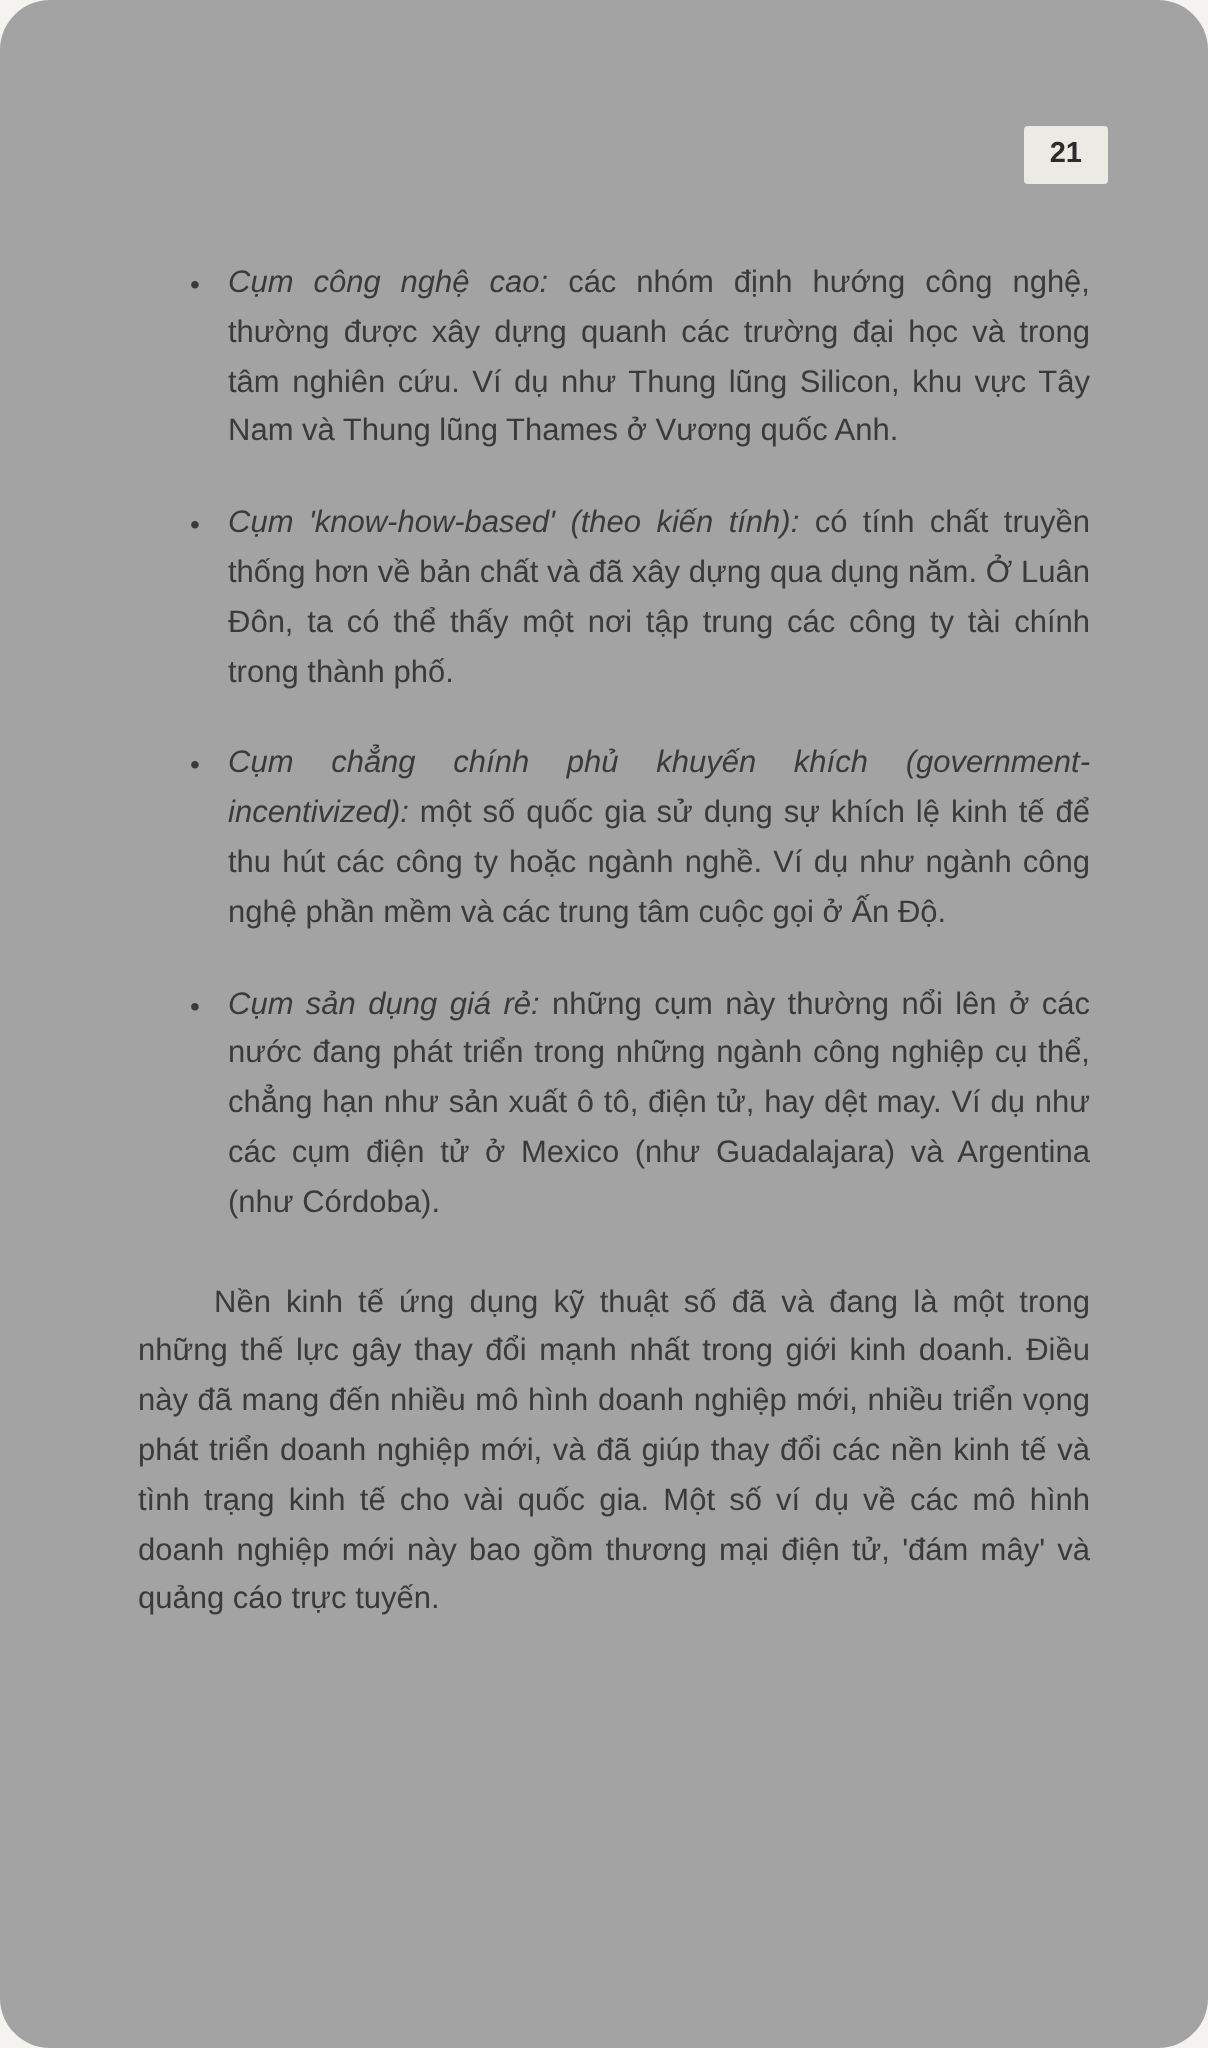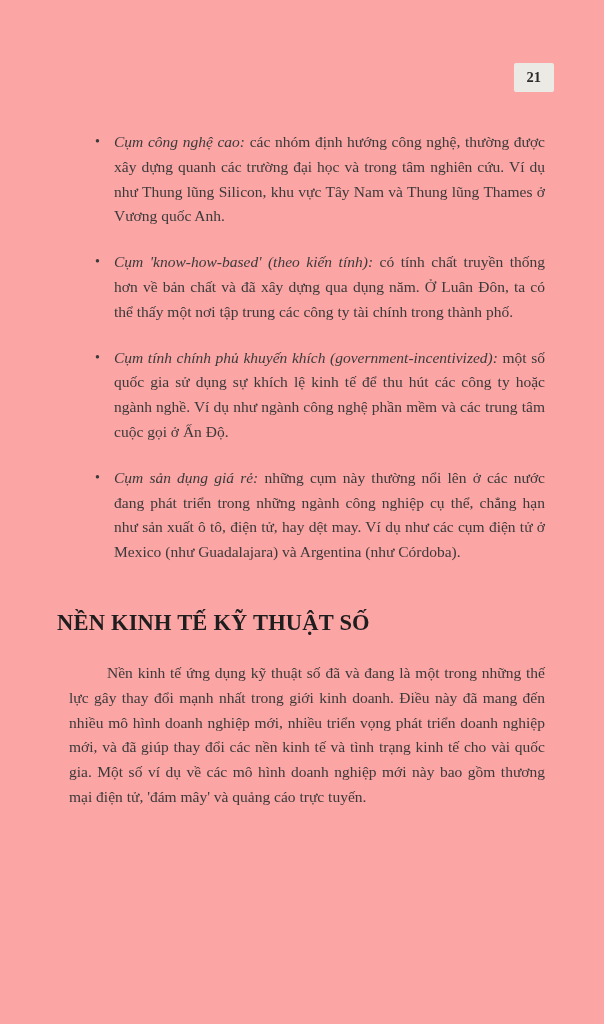--- a/index.html
+++ b/index.html
@@ -11,15 +11,16 @@
     width: 604px;
     height: 1024px;
     margin: 0 auto;
-    background: #fca5a5;
+    background: #a3a3a3;
     position: relative;
     box-sizing: border-box;
     padding: 130px 59px 0 57px;
-    font-family: Liberation Serif, serif;
+    font-family: Liberation Sans, sans-serif;
     color: #3a3a3a;
     font-size: 15.5px;
     line-height: 1.6;
     overflow: hidden;
+    border-radius: 25px;
   }
   .page-number {
     position: absolute;

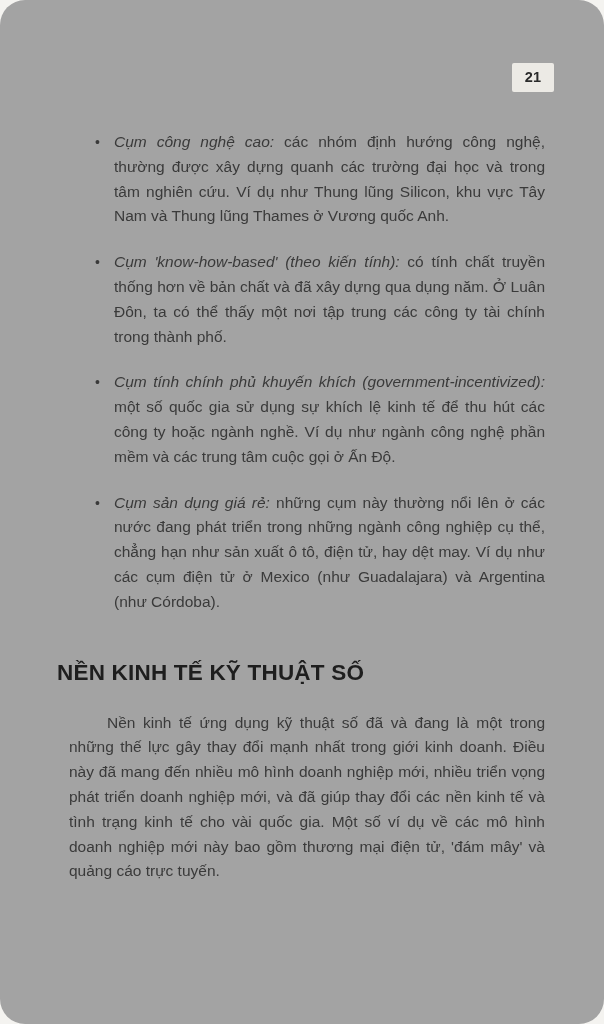--- a/index.html
+++ b/index.html
@@ -90,7 +90,7 @@
 
     <li class="bullet">
       <span class="marker">•</span>
-      <span class="bullet-body"><em>Cụm tính chính phủ khuyến khích (government-incentivized):</em><span> một số quốc gia sử dụng sự khích lệ kinh tế để thu hút các công ty hoặc ngành nghề. Ví dụ như ngành công nghệ phần mềm và các trung tâm cuộc gọi ở Ấn Độ.</span></span>
+      <span class="bullet-body"><em>Cụm chẳng chính phủ khuyến khích (government-incentivized):</em><span> một số quốc gia sử dụng sự khích lệ kinh tế để thu hút các công ty hoặc ngành nghề. Ví dụ như ngành công nghệ phần mềm và các trung tâm cuộc gọi ở Ấn Độ.</span></span>
     </li>
 
     <li class="bullet">

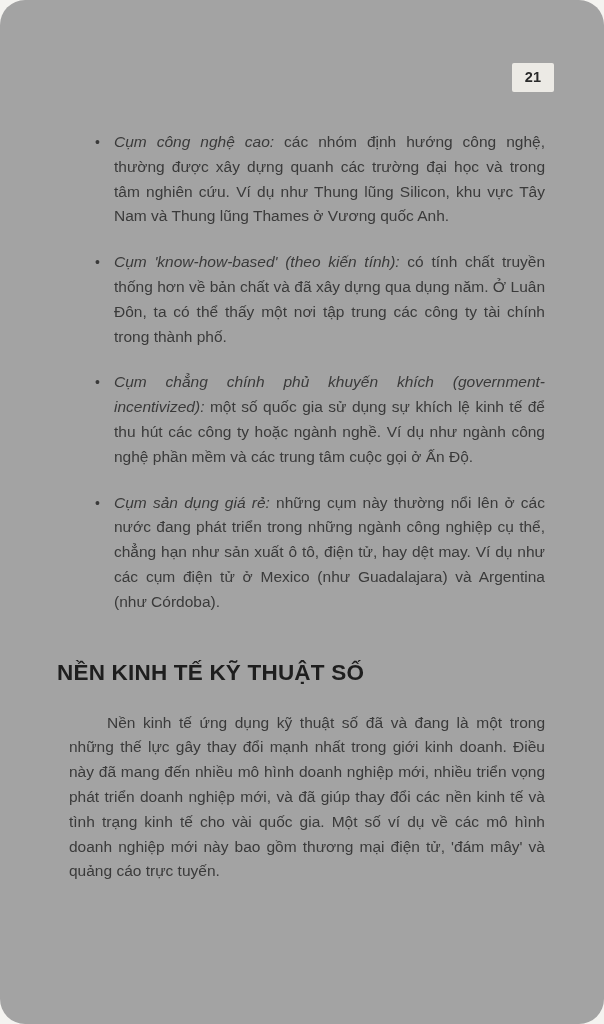--- a/index.html
+++ b/index.html
@@ -100,7 +100,6 @@
 
   </ul>
 
-  <h1 class="section-heading">NỀN KINH TẾ KỸ THUẬT SỐ</h1>
 
   <p class="body-paragraph">Nền kinh tế ứng dụng kỹ thuật số đã và đang là một trong những thế lực gây thay đổi mạnh nhất trong giới kinh doanh. Điều này đã mang đến nhiều mô hình doanh nghiệp mới, nhiều triển vọng phát triển doanh nghiệp mới, và đã giúp thay đổi các nền kinh tế và tình trạng kinh tế cho vài quốc gia. Một số ví dụ về các mô hình doanh nghiệp mới này bao gồm thương mại điện tử, 'đám mây' và quảng cáo trực tuyến.</p>
 

